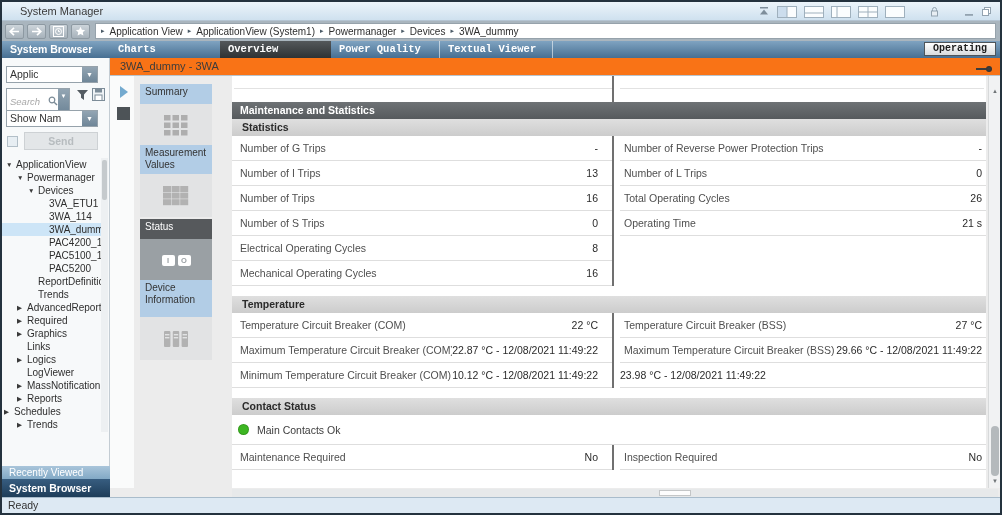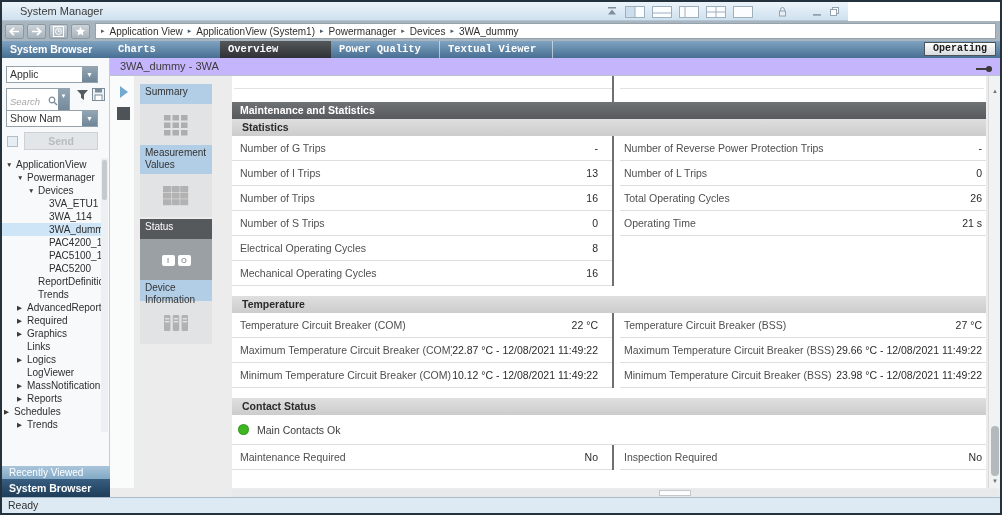--- a/index.html
+++ b/index.html
@@ -7,7 +7,7 @@
   #app { position:relative; width:1002px; height:515px; border:2px solid #24323e; background:#fff; overflow:hidden; font-size:10.5px; color:#333; }
 
   
-  .titlebar { position:absolute; left:0; top:0; width:846px; height:19px;
+  .titlebar { position:absolute; left:0; top:0; width:998px; height:19px;
     background:linear-gradient(#ecf4fa,#cfe1ef); border-bottom:1px solid #b4c4d2;
     display:flex; align-items:center; }
   .title-text { margin-left:18px; font-size:11px; color:#3a3a3a; }

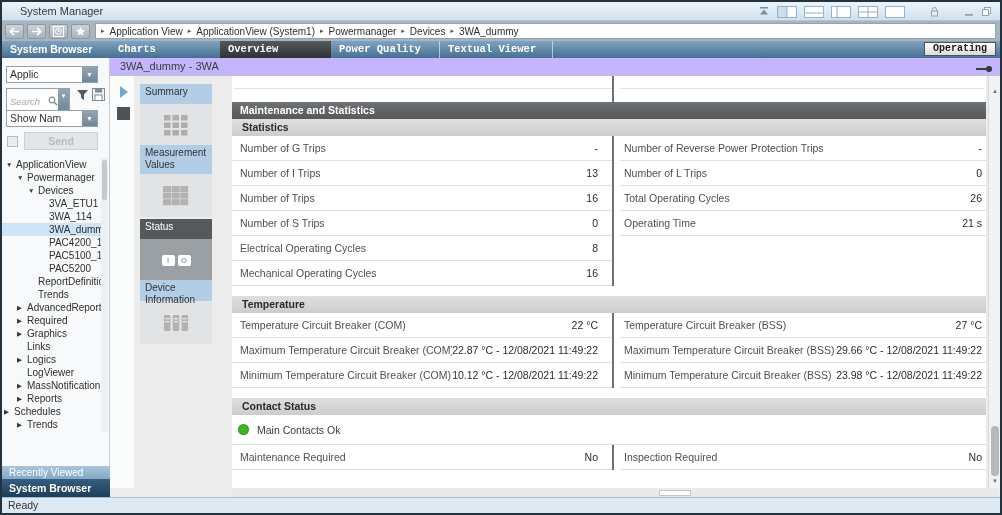--- a/index.html
+++ b/index.html
@@ -39,7 +39,7 @@
     font-weight:bold; font-size:10px; }
 
   
-  .title-row { position:absolute; left:108px; top:56px; width:890px; height:18px; background:#c4b5fd;
+  .title-row { position:absolute; left:108px; top:56px; width:890px; height:18px; background:#f97316;
     border-bottom:1px solid #b9c3cb; line-height:17px; font-size:11px; color:#3c3c3c; padding-left:10px; }
   .pin-glyph { position:absolute; right:8px; top:8px; width:16px; height:5px; }
   .pin-glyph .bar { position:absolute; left:0; top:2px; width:10px; height:1.5px; background:#3c3c3c; }

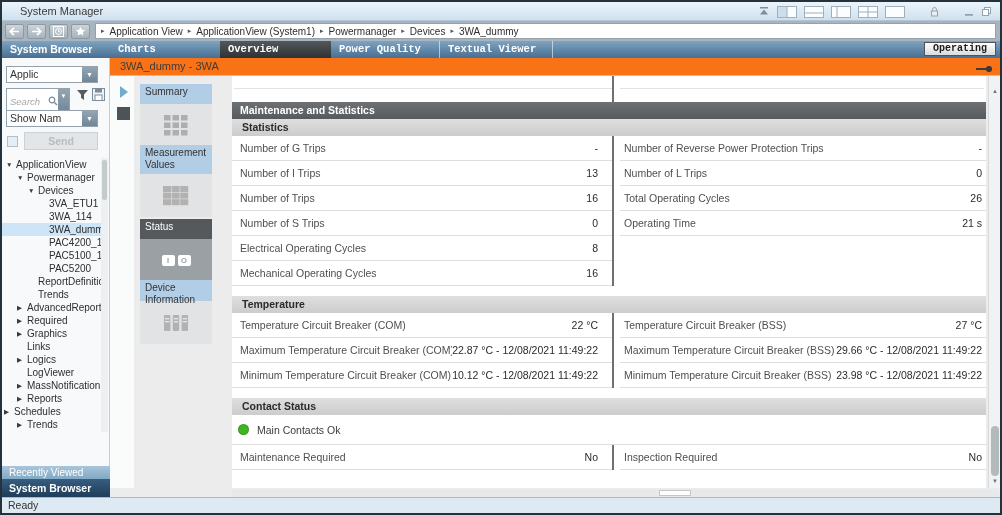--- a/index.html
+++ b/index.html
@@ -422,7 +422,7 @@
           </div>
         </div>
         <div class="nav-item" style="top: 204px;">
-          <div class="nav-head" style="height: 21px;">Device Information</div>
+          <div class="nav-head" style="height: 37px;">Device Information</div>
           <div class="nav-icon" style="height: 43px;">
             <svg width="24" height="18">
               <rect x="0" y="1" width="6.4" height="16" rx="1" fill="#b2b2b2"></rect>

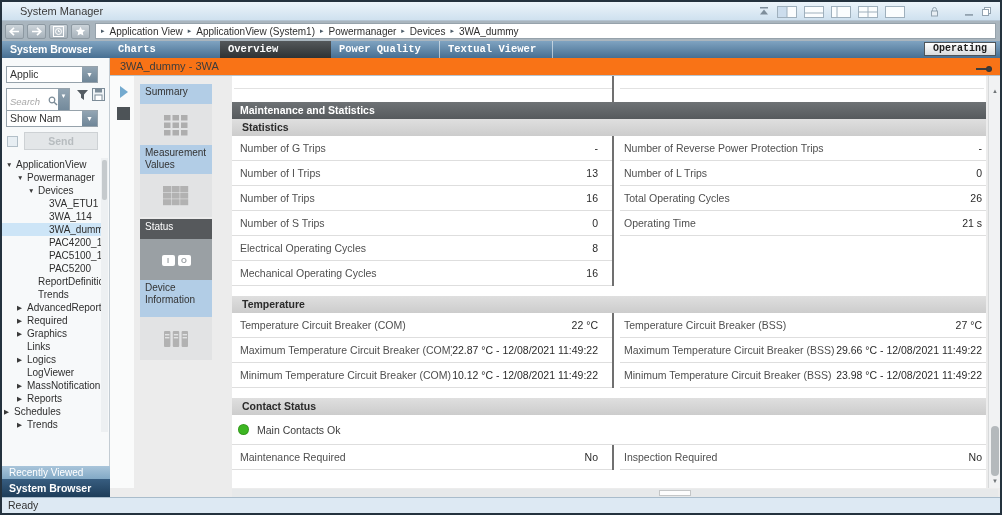--- a/index.html
+++ b/index.html
@@ -522,7 +522,6 @@
                 <span class="row-value">29.66 °C - 12/08/2021 11:49:22</span>
               </div>
               <div class="row">
-                <span class="row-label">Minimum Temperature Circuit Breaker (BSS)</span>
                 <span class="row-value">23.98 °C - 12/08/2021 11:49:22</span>
               </div>
             </div>

